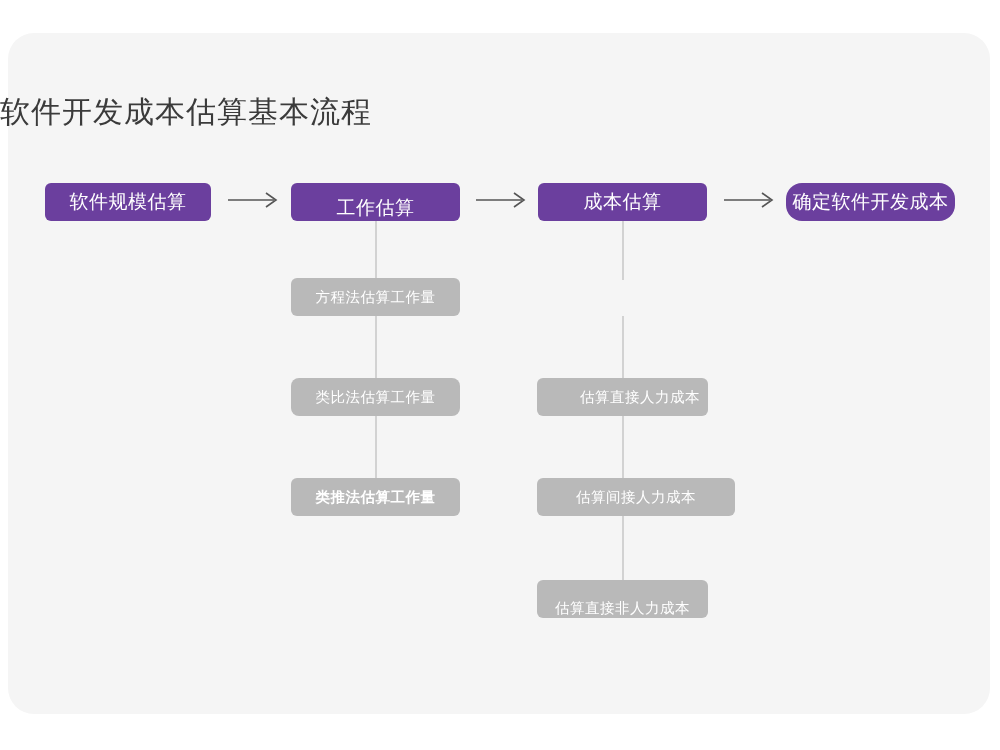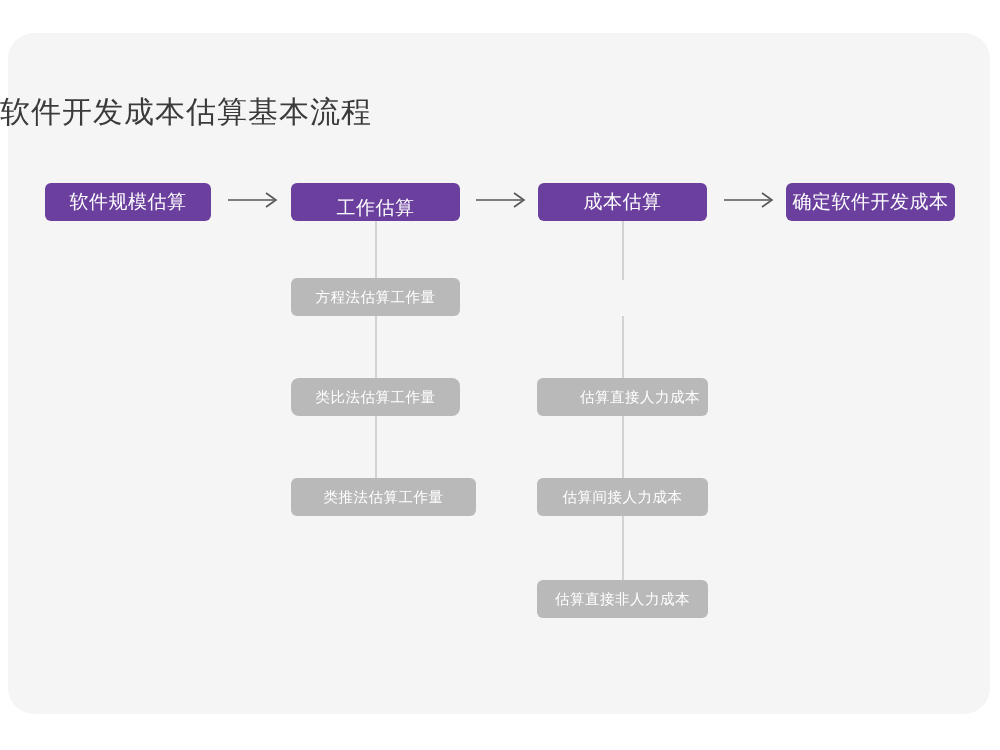--- a/index.html
+++ b/index.html
@@ -116,7 +116,7 @@
     <polyline points="40,4 50,11 40,18" fill="none" stroke="#555555" stroke-width="1.6"></polyline>
   </svg>
 
-  <div class="node primary" style="left:786px; top:183px; width:169px;">
+  <div class="node primary" style="left:786px; top:183px; width:169px;border-radius:16px;">
     <span>确定软件开发成本</span>
   </div>
 

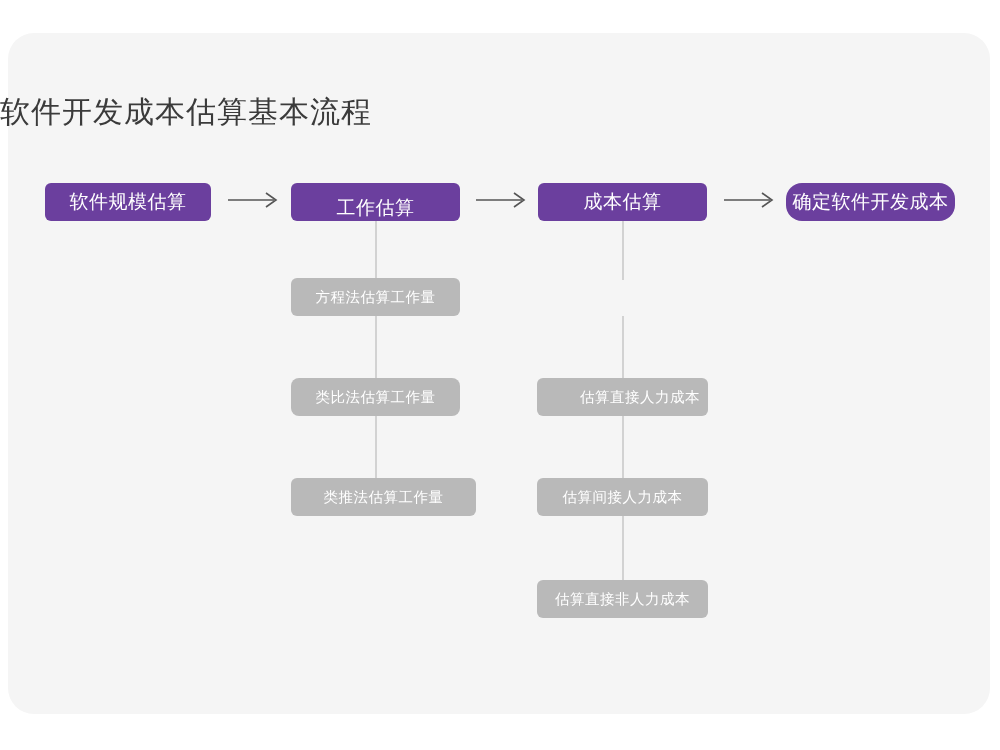--- a/index.html
+++ b/index.html
@@ -132,7 +132,7 @@
     <span>类比法估算工作量</span>
   </div>
 
-  <div class="node sub" style="left:291px; top:478px; width:185px;">
+  <div class="node sub" style="left:291px; top:478px; width:169px;font-weight:bold;">
     <span>类推法估算工作量</span>
   </div>
 

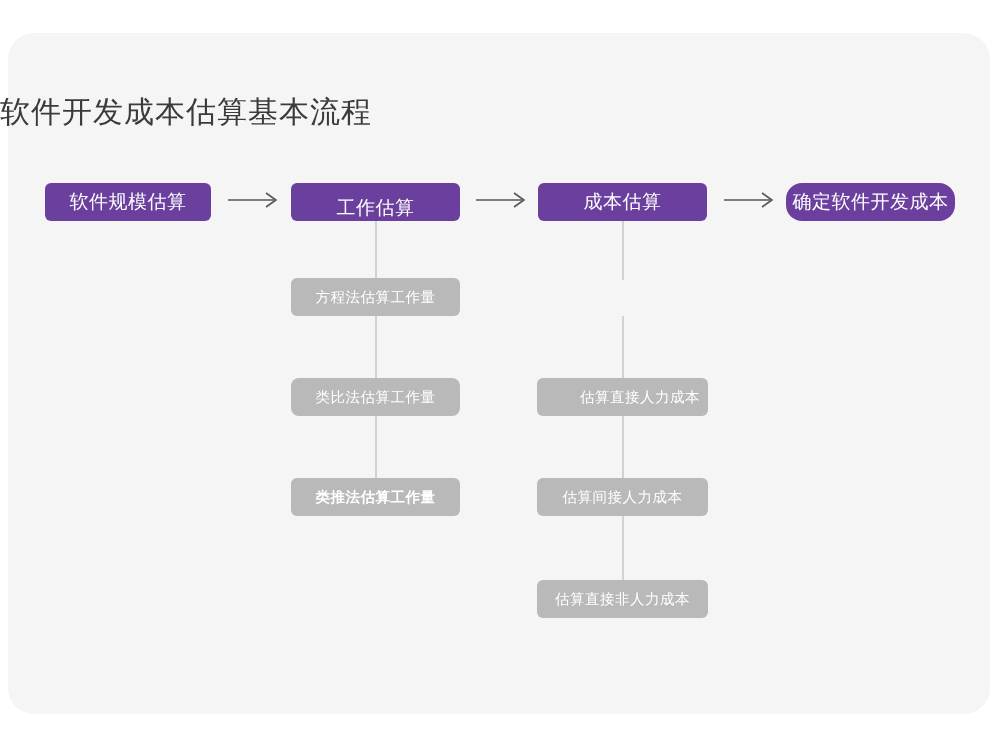--- a/index.html
+++ b/index.html
@@ -146,7 +146,7 @@
     <span>估算直接人力成本</span>
   </div>
 
-  <div class="node sub" style="left:537px; top:478px; width:171px;">
+  <div class="node sub" style="left:537px; top:478px; width:198px;">
     <span>估算间接人力成本</span>
   </div>
 

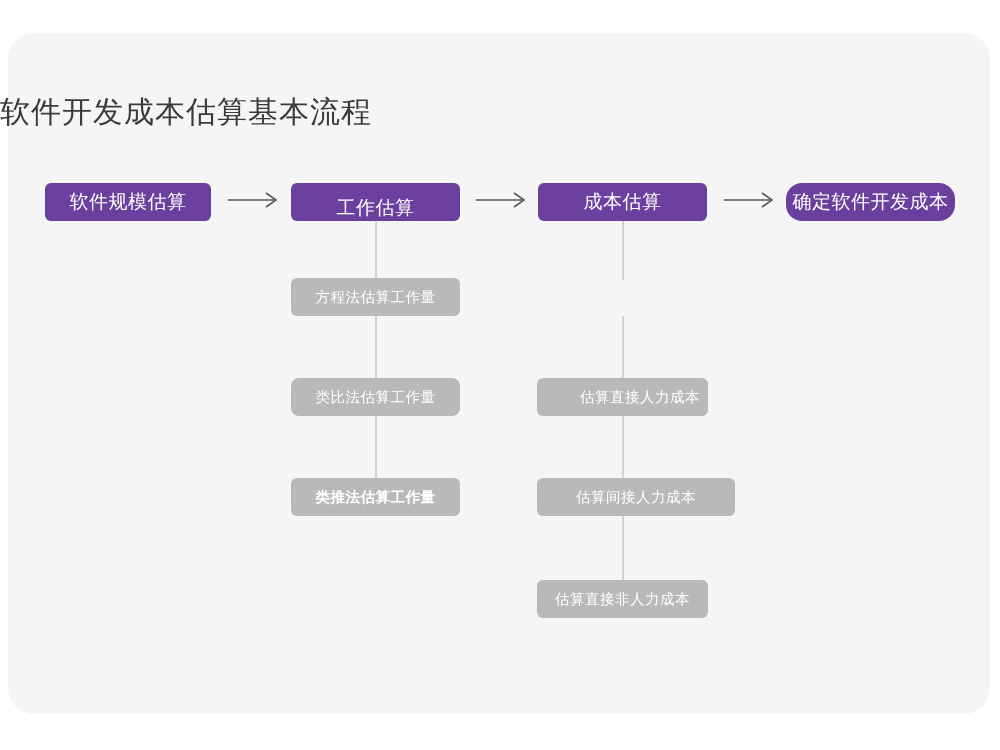--- a/index.html
+++ b/index.html
@@ -150,7 +150,7 @@
     <span>估算间接人力成本</span>
   </div>
 
-  <div class="node sub" style="left:537px; top:580px; width:171px;">
+  <div class="node sub" style="left:537px; top:580px; width:171px;align-items:flex-end;">
     <span>估算直接非人力成本</span>
   </div>
 

